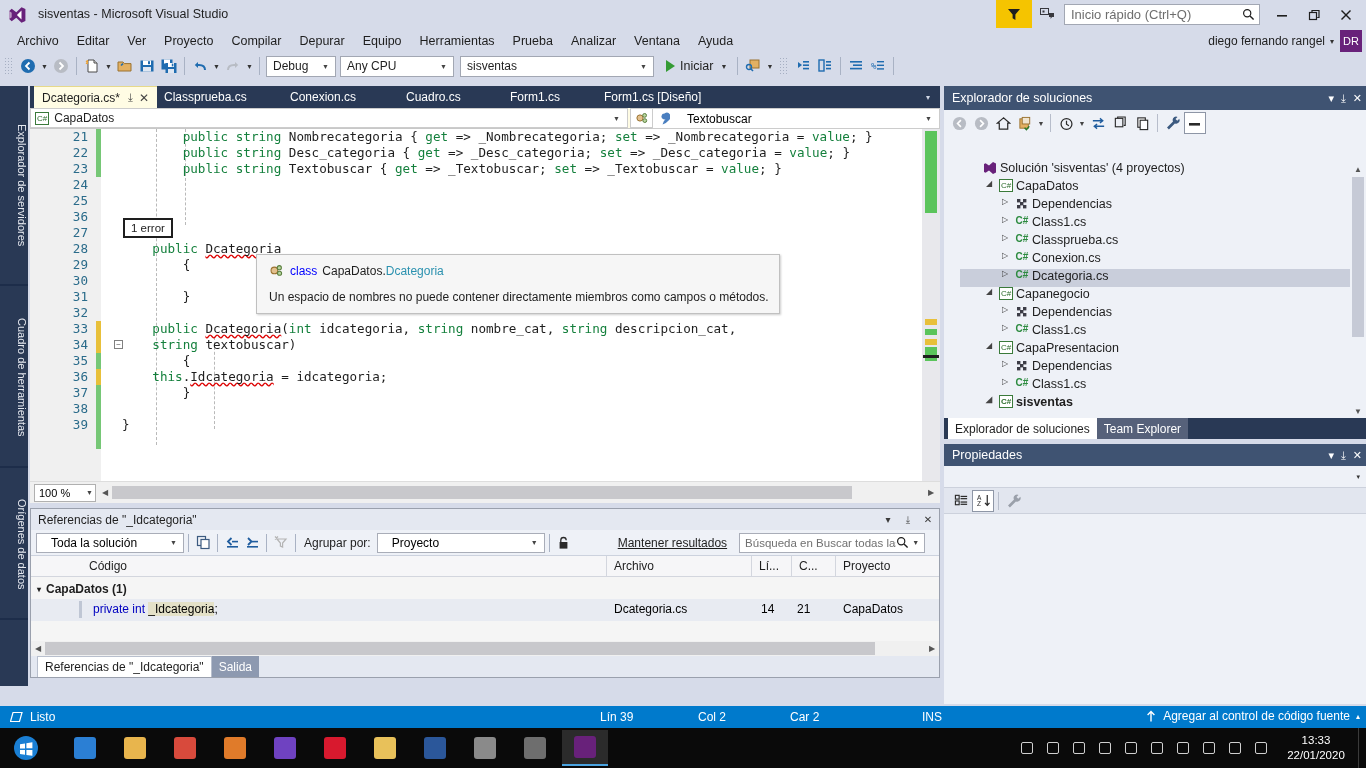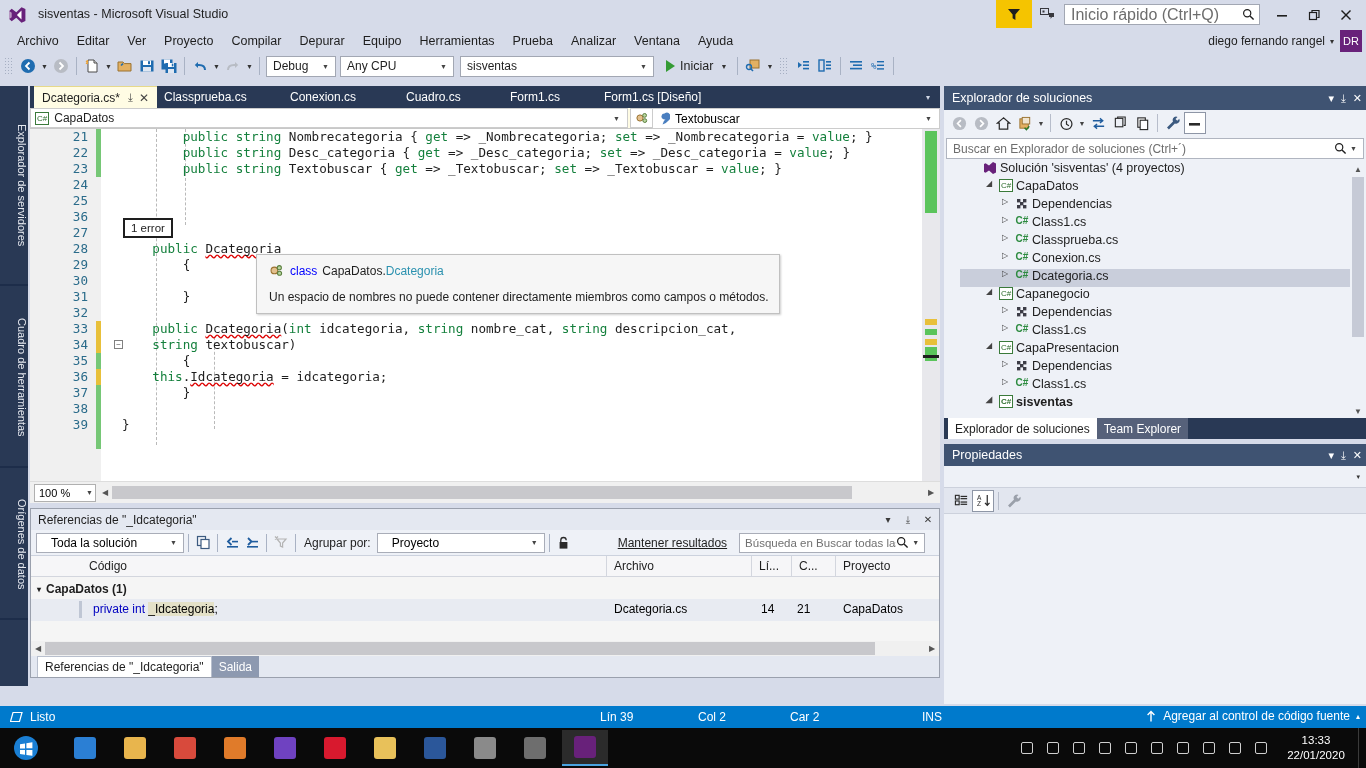--- a/index.html
+++ b/index.html
@@ -37,7 +37,7 @@
     background: #fff; border: 1px solid #a2a7b3; display: flex; align-items: center;
     padding: 0 4px 0 6px; cursor: text;
   }
-  .quick-launch span { color: #6d6d6d; font-size: 16px; flex: 1; }
+  .quick-launch span { color: #6d6d6d; font-size: 13px; flex: 1; }
   .winbtn {
     position: absolute; top: 4px; width: 28px; height: 22px; display: flex;
     align-items: center; justify-content: center; cursor: pointer; color: #1e1e1e;

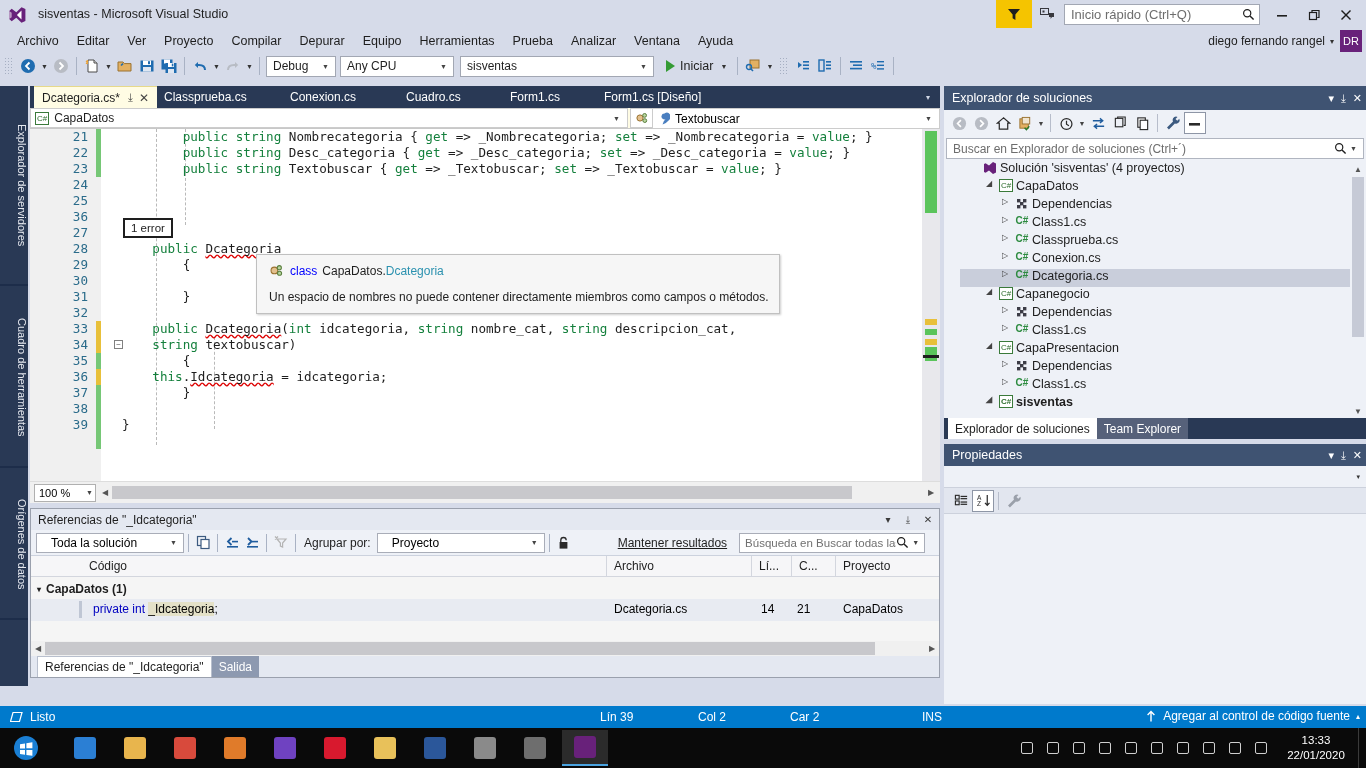--- a/index.html
+++ b/index.html
@@ -564,7 +564,7 @@
           <path d="M8.5 1.5a3 3 0 1 0 2.6 4.4l-3.2 3.2-1.4 3.4 3.4-1.4 3.2-3.2A3 3 0 0 0 8.5 1.5z" fill="#4a7fc0" transform="translate(-1,0)"></path>
         </svg>
     </span>
-    <span style="flex:1;">Textobuscar</span>
+    <span style="flex:1;margin-left:12px;">Textobuscar</span>
     <span style="font-size:7px;color:#444;padding:0 5px;">▼</span>
   </div>
 

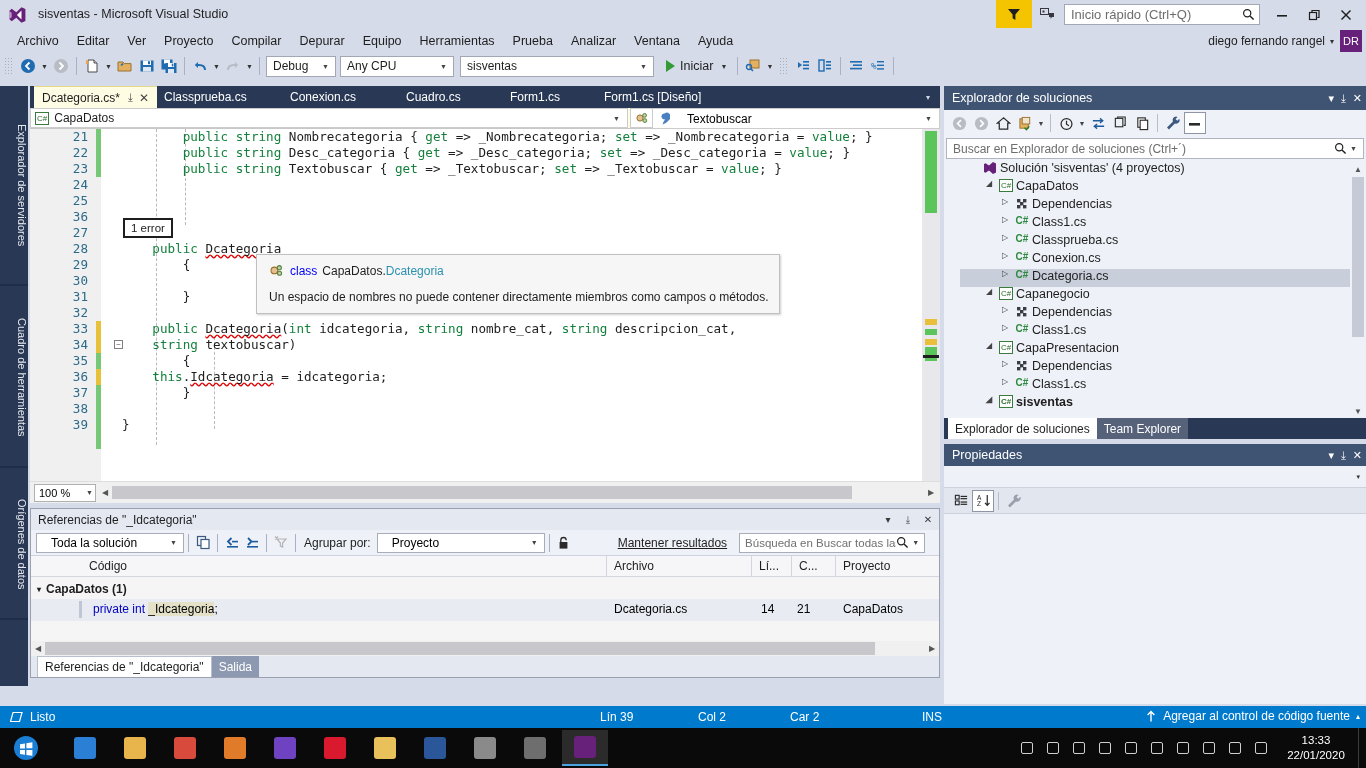--- a/index.html
+++ b/index.html
@@ -834,14 +834,6 @@
       </span>
     </div>
 
-    <div class="se-search">
-      <span style="flex:1;">Buscar en Explorador de soluciones (Ctrl+´)</span>
-      <svg width="13" height="13" viewBox="0 0 13 13">
-          <circle cx="5.2" cy="5.2" r="3.6" fill="none" stroke="#1e1e1e" stroke-width="1.2"></circle>
-          <line x1="8" y1="8" x2="11.6" y2="11.6" stroke="#1e1e1e" stroke-width="1.4"></line>
-        </svg>
-      <span style="font-size:7px;color:#444;padding:0 3px;">▼</span>
-    </div>
 
     <div class="se-tree" id="setree">
         <div class="se-node" style="top: 0px; padding-left: 6px;">

